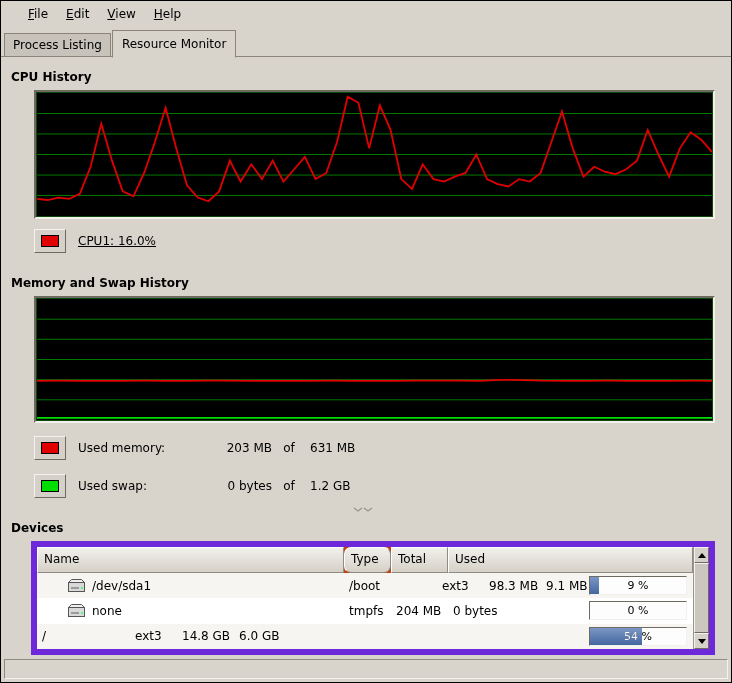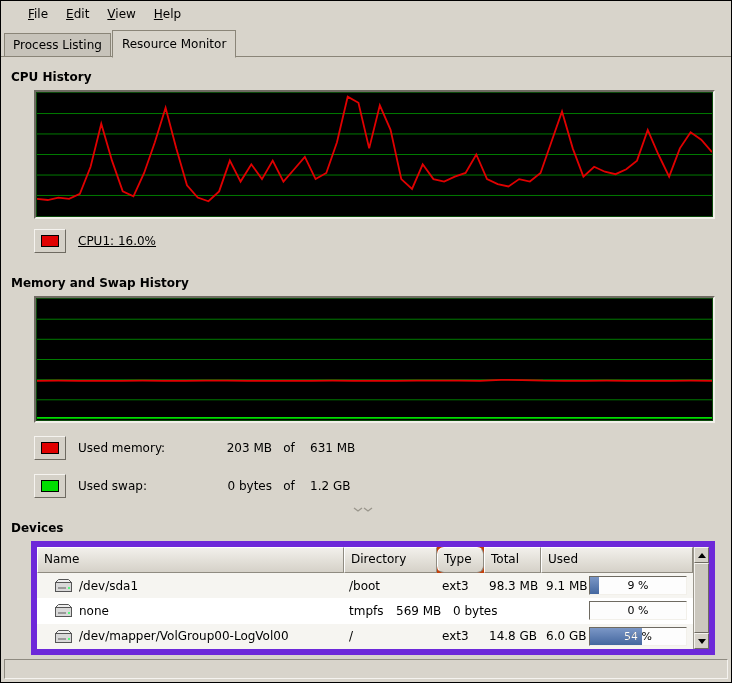--- a/index.html
+++ b/index.html
@@ -188,7 +188,6 @@
       <div class="table-main">
         <div class="thead">
           <div class="th col-name">Name</div>
-          <div class="th col-dir">Directory</div>
           <div class="th col-type">Type</div>
           <div class="th col-total">Total</div>
           <div class="th col-used">Used</div>

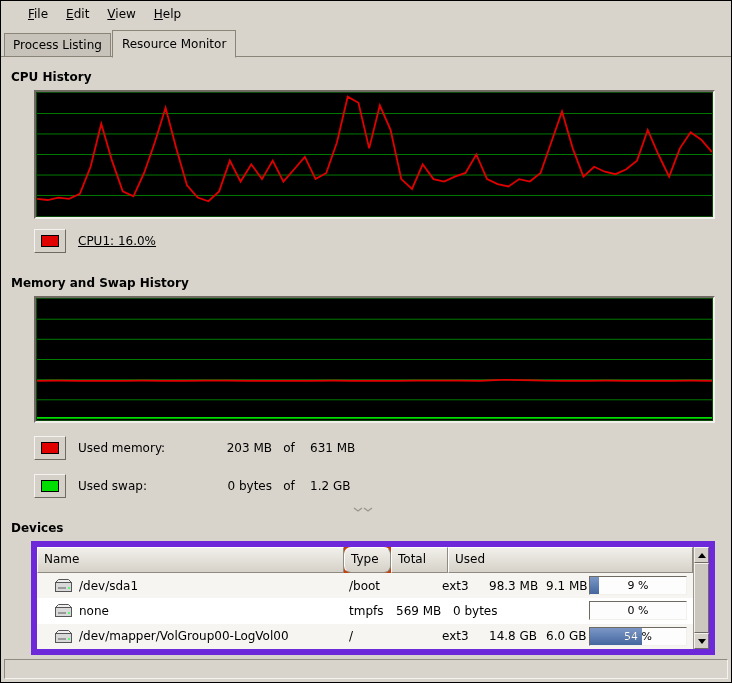--- a/index.html
+++ b/index.html
@@ -70,7 +70,7 @@
   .trow { display:flex; height:29px; align-items:center; background:#fff; }
   .trow:nth-child(even) { background:#f6f5f1; }
   .td { padding:0 5px; overflow:hidden; white-space:nowrap; display:flex; align-items:center; height:100%; }
-  .td.col-name { padding-left:18px; }
+  .td.col-name { padding-left:31px; }
   .drive-icon { width:17px; height:13px; margin-right:7px; flex:none; }
   .td.col-used { justify-content:space-between; padding-right:6px; }
   

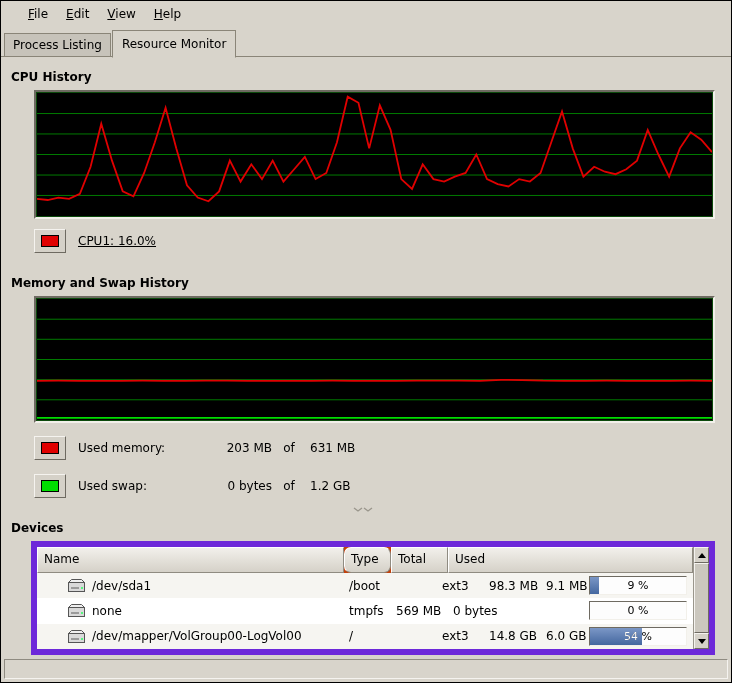--- a/index.html
+++ b/index.html
@@ -229,7 +229,7 @@
             <span>none</span>
           </div>
           <div class="td col-type">tmpfs</div>
-          <div class="td col-total">569 MB</div>
+          <div class="td col-total">204 MB</div>
           <div class="td col-used">
             <span>0 bytes</span>
             <div class="pbar">

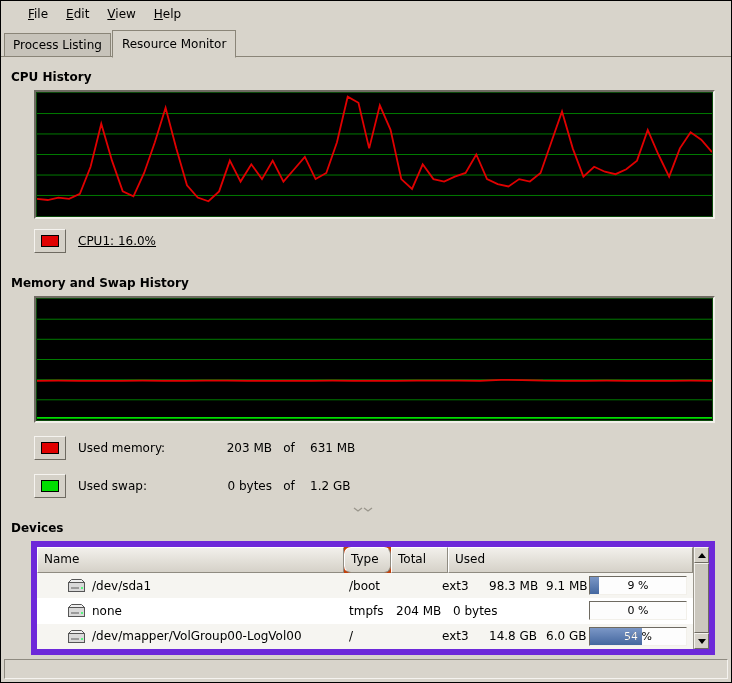--- a/index.html
+++ b/index.html
@@ -241,15 +241,6 @@
         </div>
 
         <div class="trow">
-          <div class="td col-name">
-            <svg class="drive-icon" viewBox="0 0 17 13">
-              <rect x="0.5" y="3.5" width="16" height="9" fill="#d9d9d9" stroke="#555"></rect>
-              <polygon points="0.5,3.5 3.5,0.5 13.5,0.5 16.5,3.5" fill="#efefef" stroke="#555"></polygon>
-              <rect x="3" y="8" width="8" height="2" fill="#9a9a9a"></rect>
-              <rect x="13" y="8.2" width="2" height="1.6" fill="#3f6"></rect>
-            </svg>
-            <span>/dev/mapper/VolGroup00-LogVol00</span>
-          </div>
           <div class="td col-dir">/</div>
           <div class="td col-type">ext3</div>
           <div class="td col-total">14.8 GB</div>

